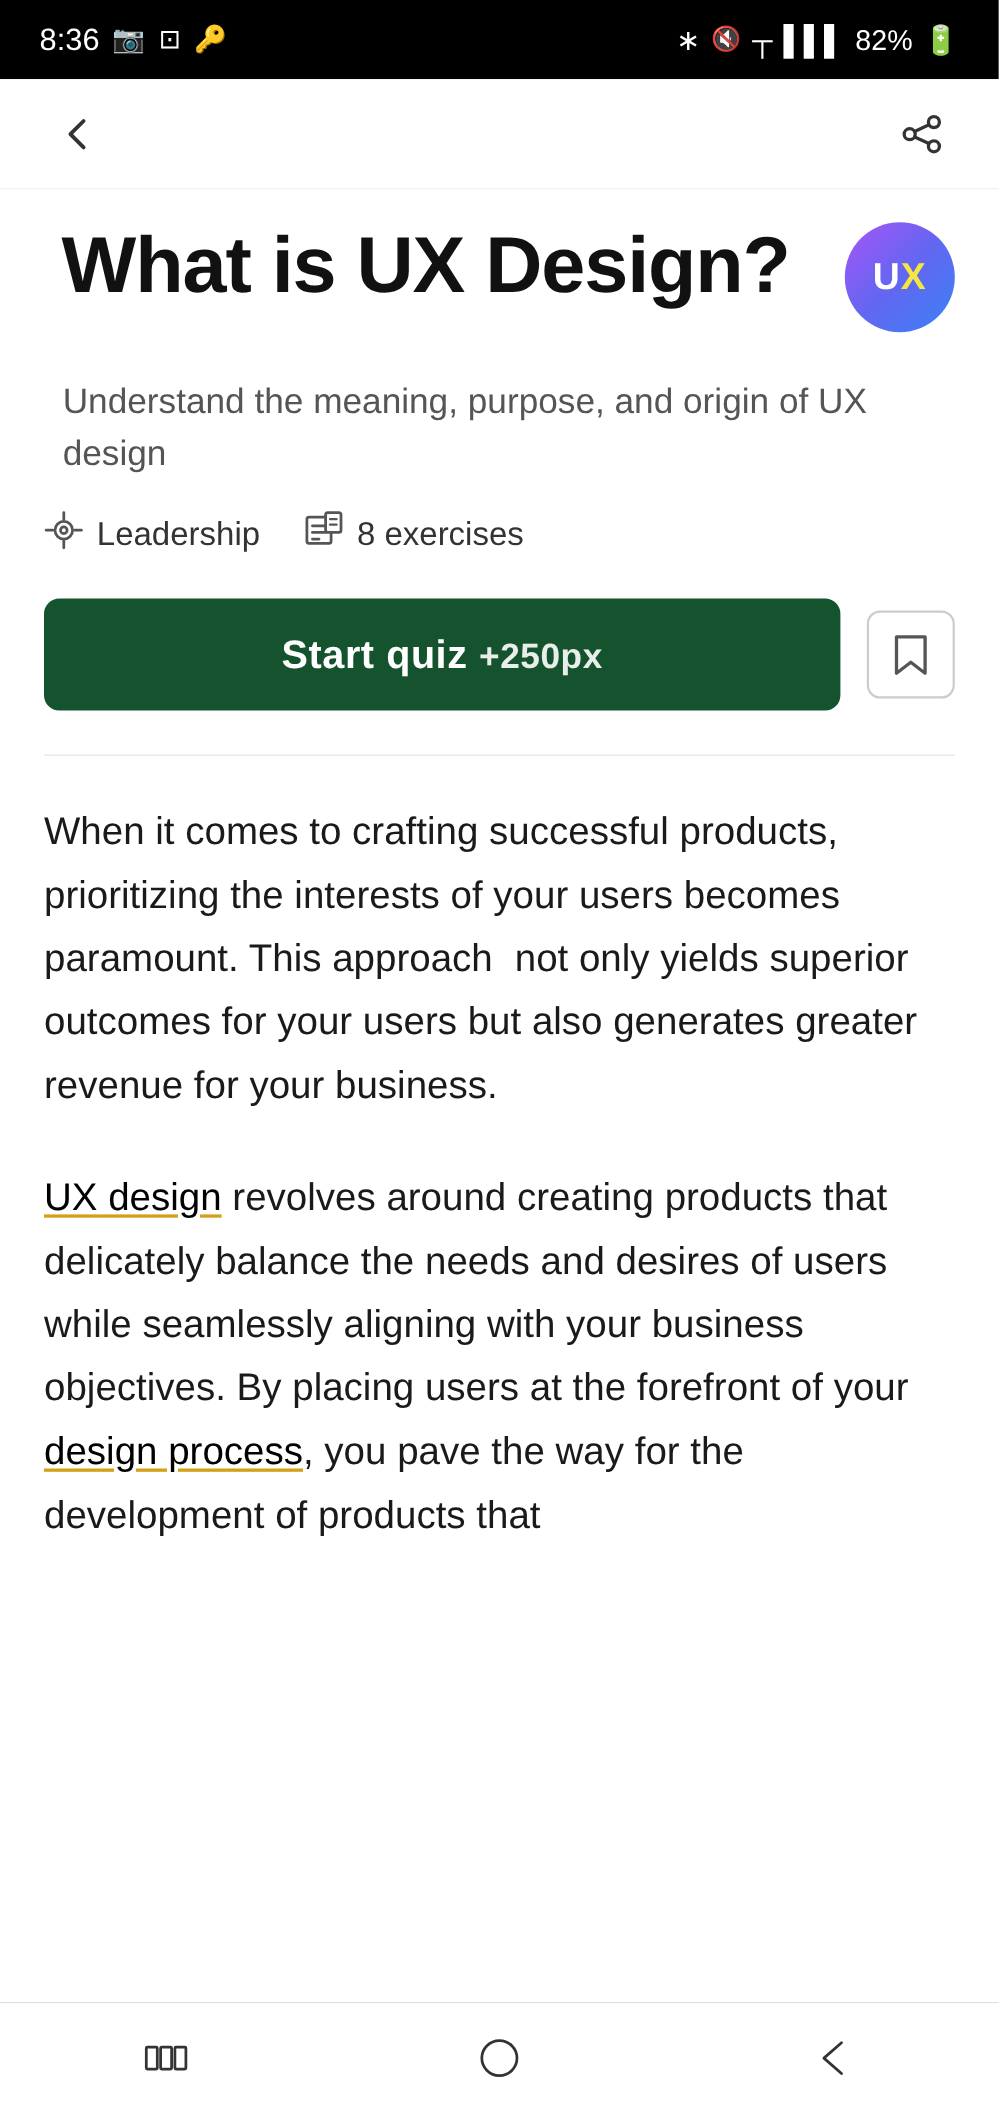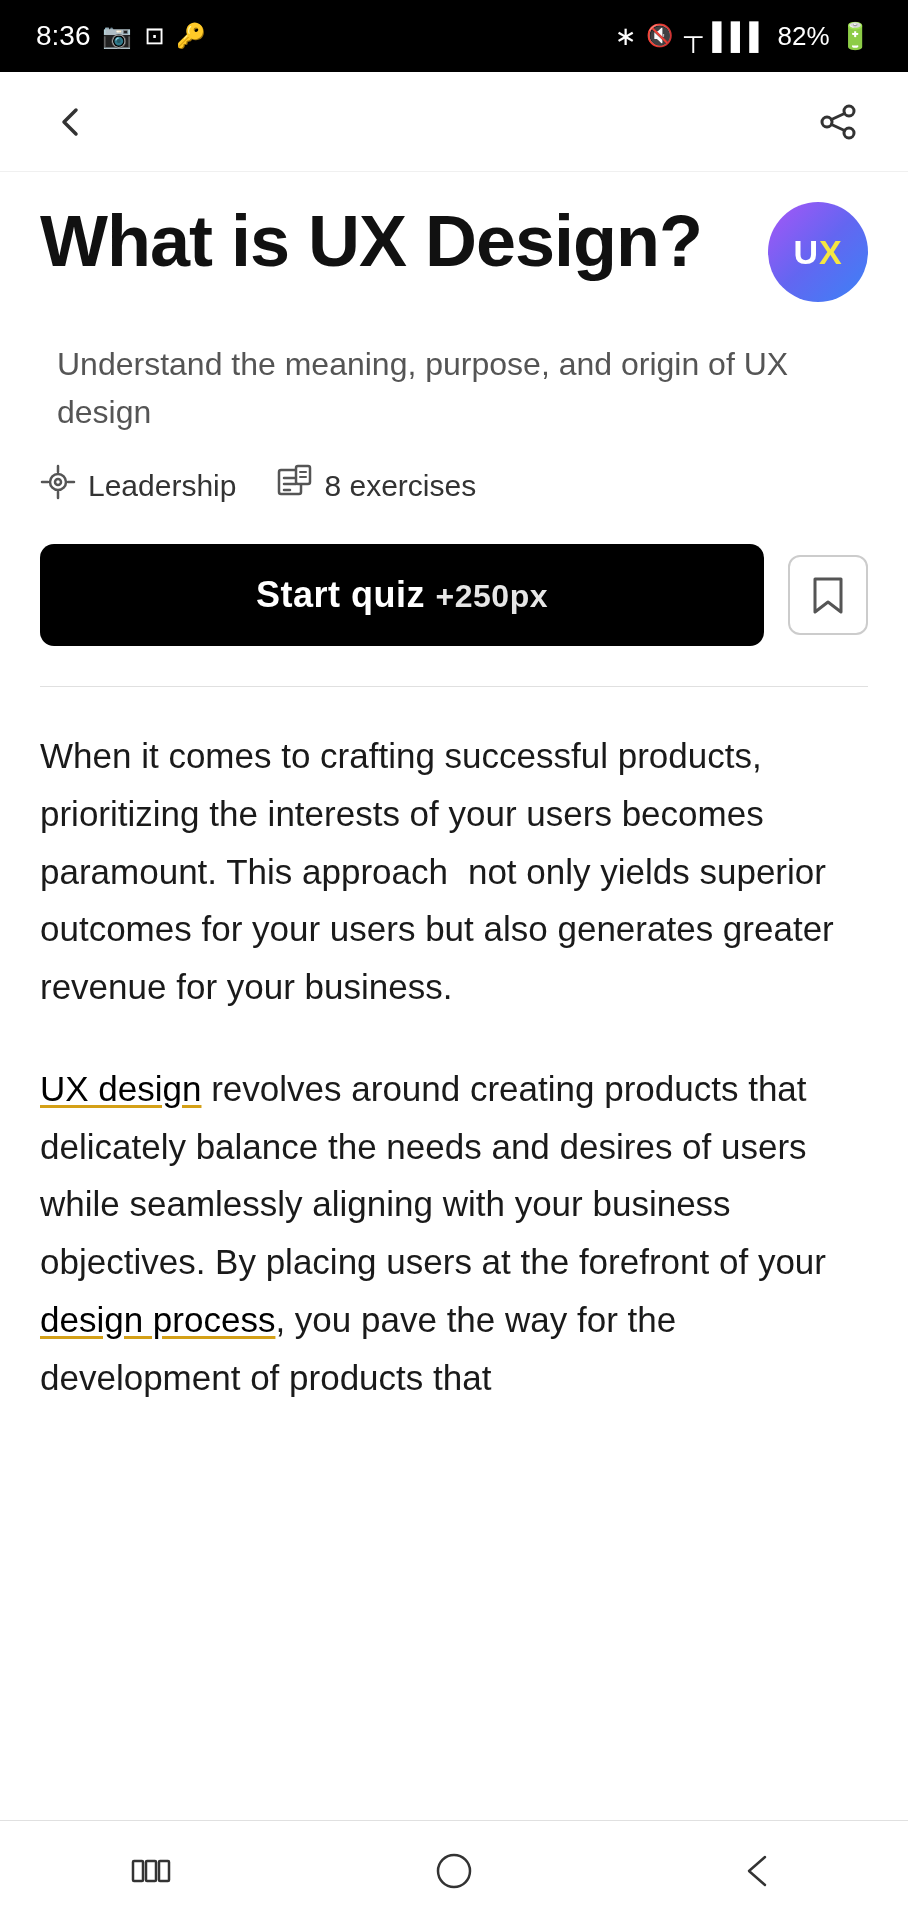--- a/index.html
+++ b/index.html
@@ -83,6 +83,7 @@
     }
     .title-text-block {
       flex: 1;
+      margin-left: 16px;
     }
     .main-title {
       font-size: 72px;

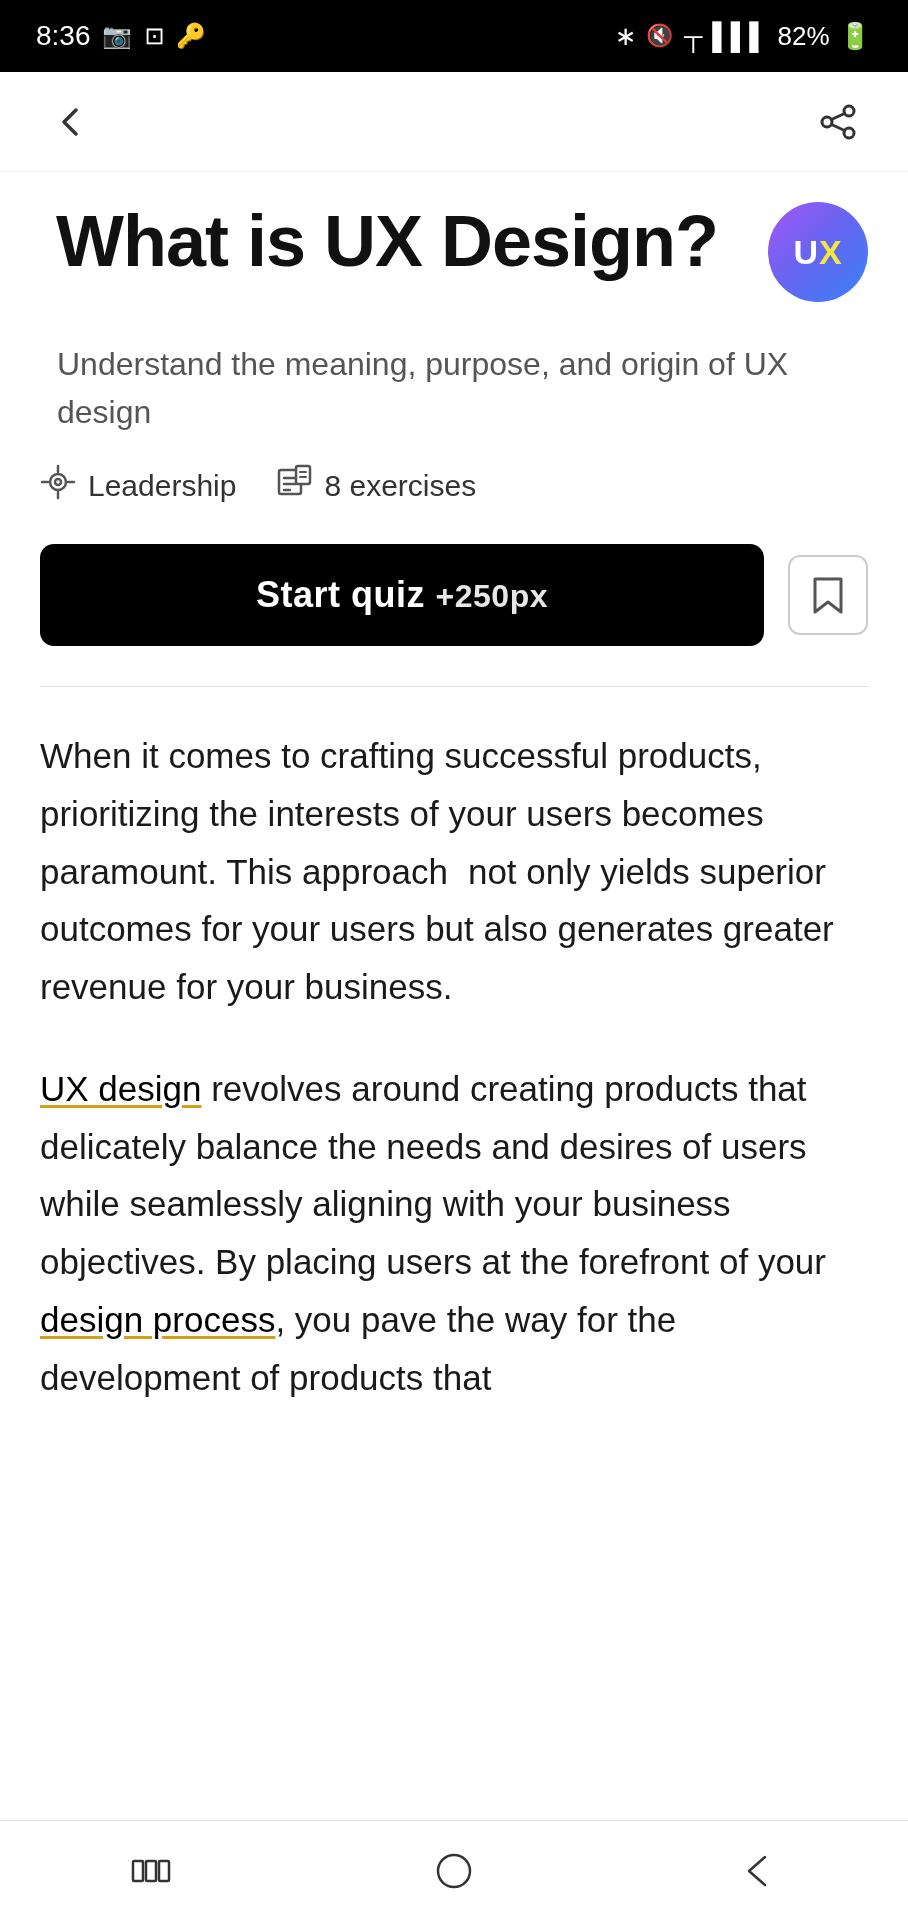--- a/index.html
+++ b/index.html
@@ -131,7 +131,7 @@
     }
     .start-quiz-btn {
       flex: 1;
-      background: #000000;
+      background: #14532d;
       color: #fff;
       font-size: 36px;
       font-weight: 700;

